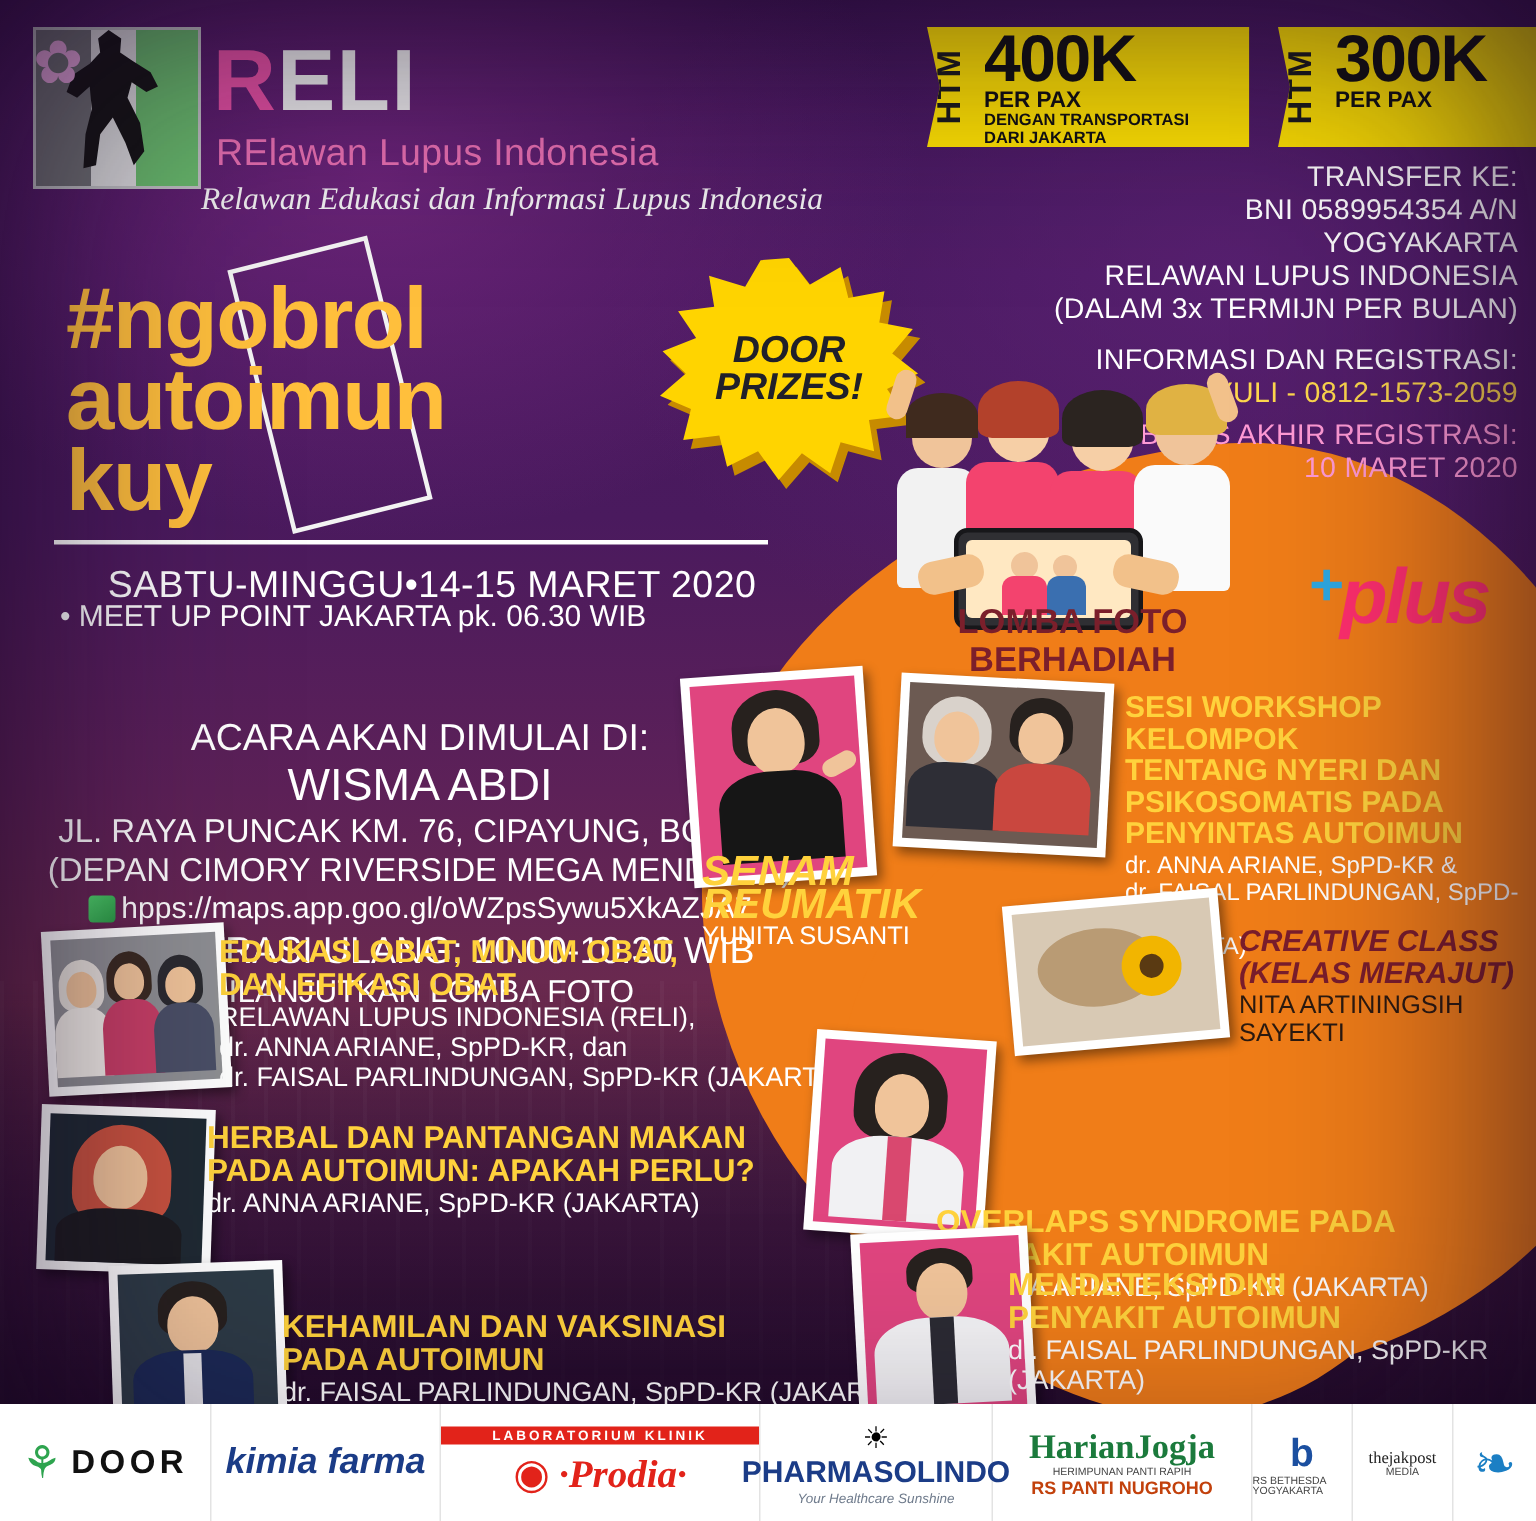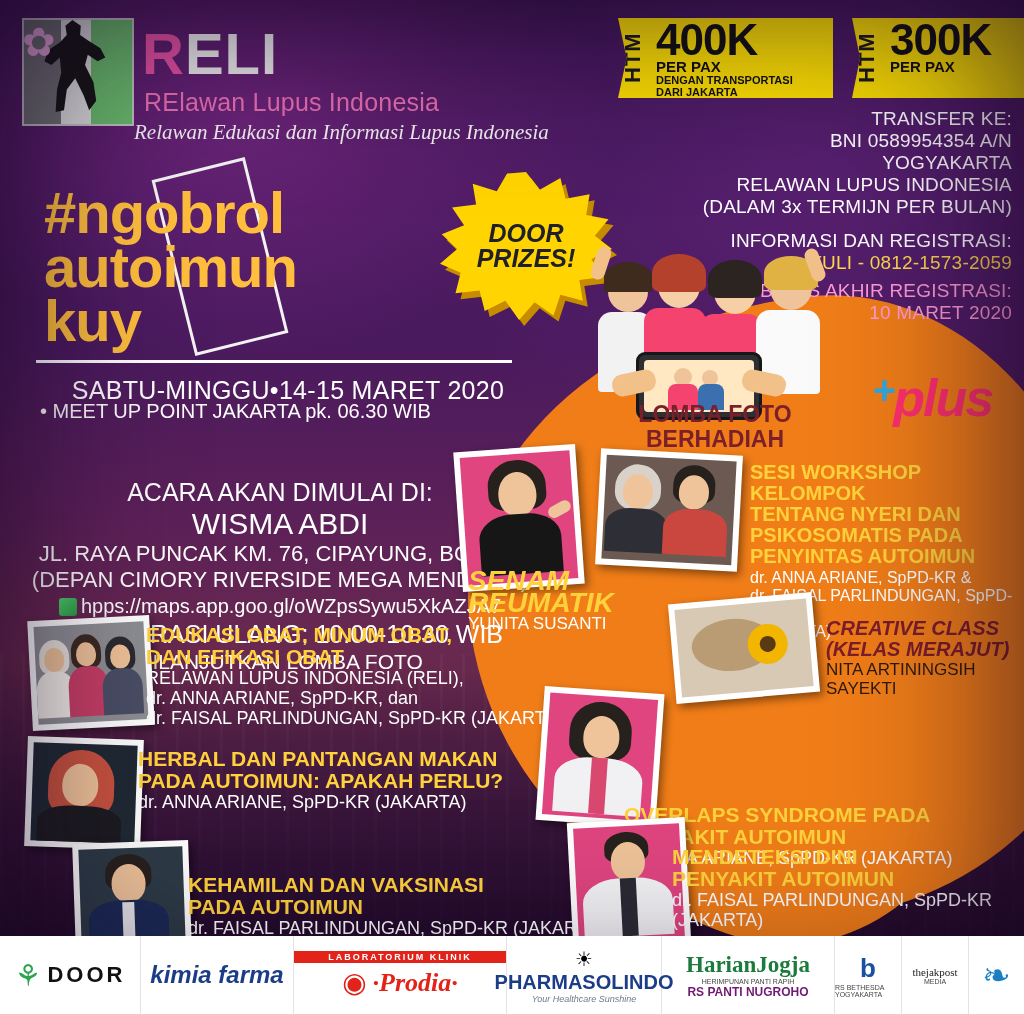--- a/index.html
+++ b/index.html
@@ -171,7 +171,7 @@
   .pharma{font-size:20px;font-weight:bold;color:#1b3c87;}
   .pharma-sub{font-size:9px;color:#6f7b8c;font-style:italic;}
   .harian{color:#1b7a3c;font-size:23px;font-weight:bold;font-family:"Liberation Serif",serif;}
-  .panti{color:#701a75;font-size:12px;font-weight:bold;}
+  .panti{color:#c2410c;font-size:12px;font-weight:bold;}
   .bethesda{color:#1b4fa0;font-size:26px;font-weight:bold;}
   .thejakpost{color:#222;font-size:11px;font-family:"Liberation Serif",serif;text-align:center;}
   .swirl{color:#1b7fc4;font-size:34px;}

